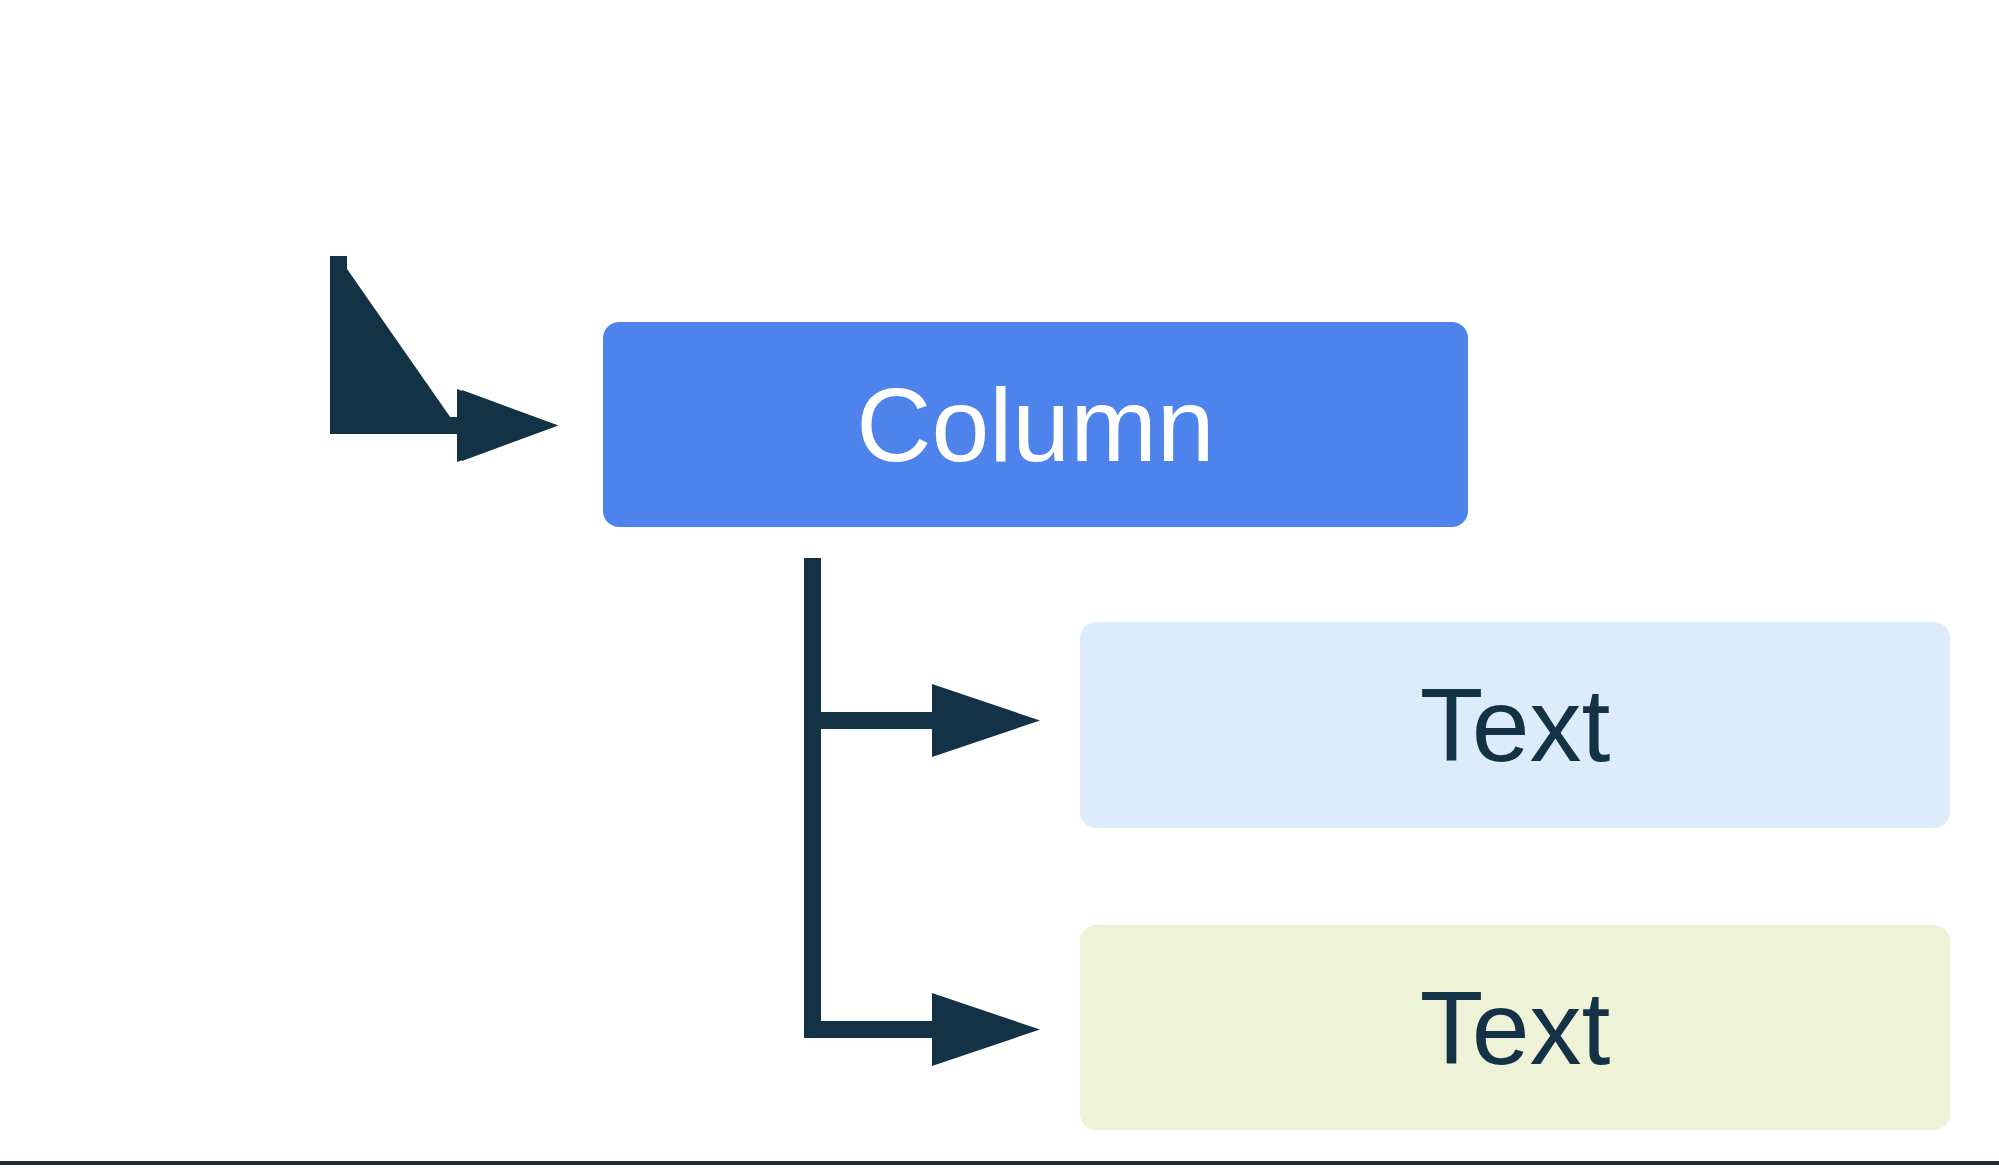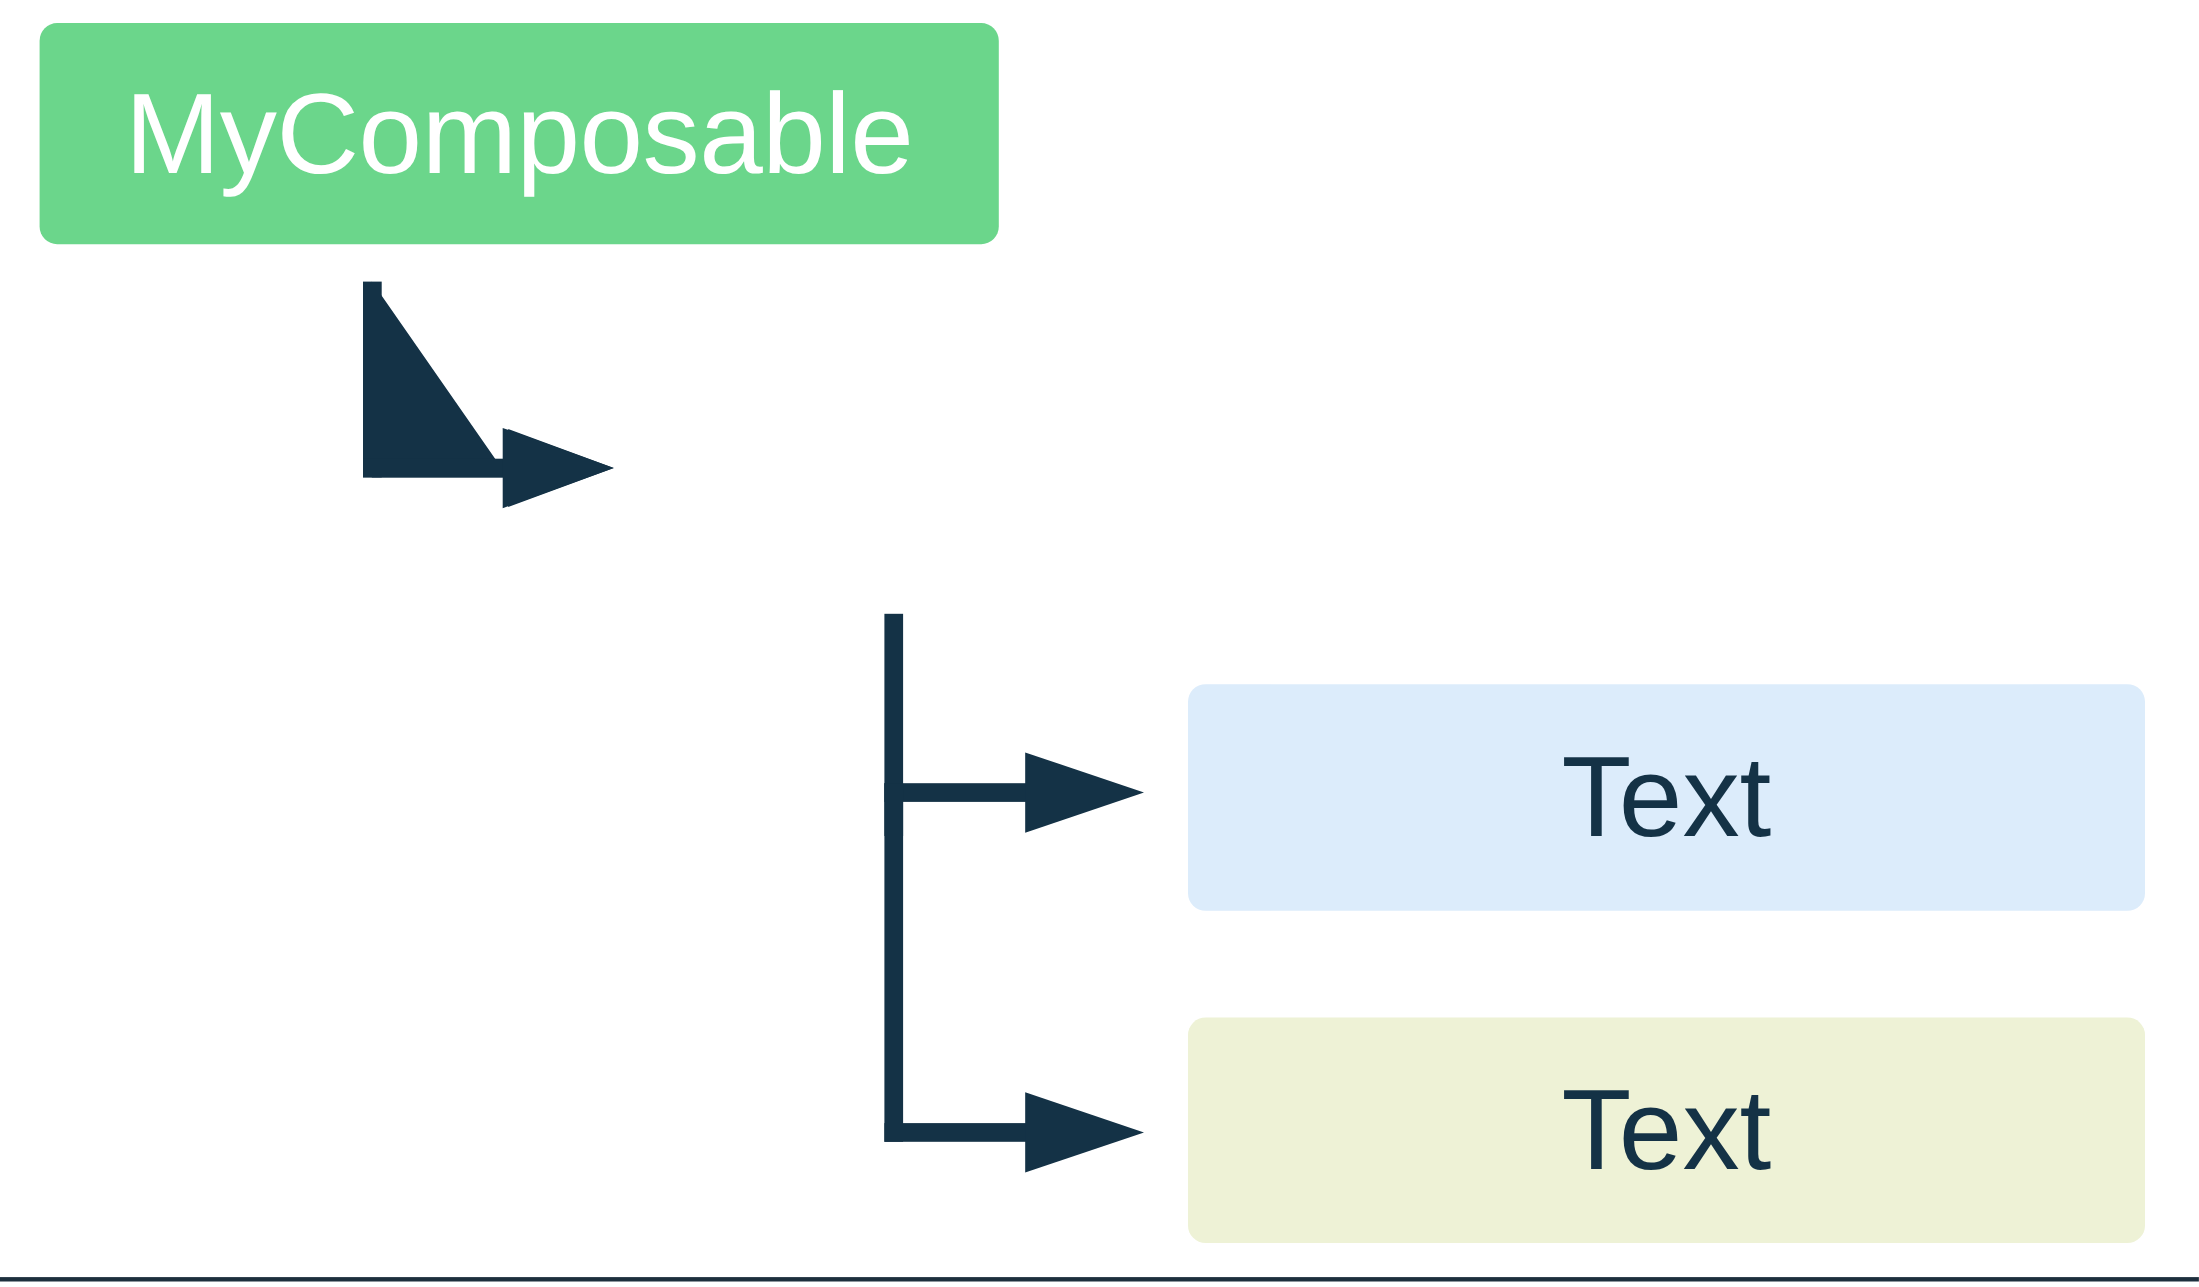--- a/index.html
+++ b/index.html
@@ -130,9 +130,6 @@
     </g>
   </svg>
 
-  <div class="node" id="node-root">
-    <span class="node-label">MyComposable</span>
-  </div>
 
 
   <div class="node" id="node-text-1">

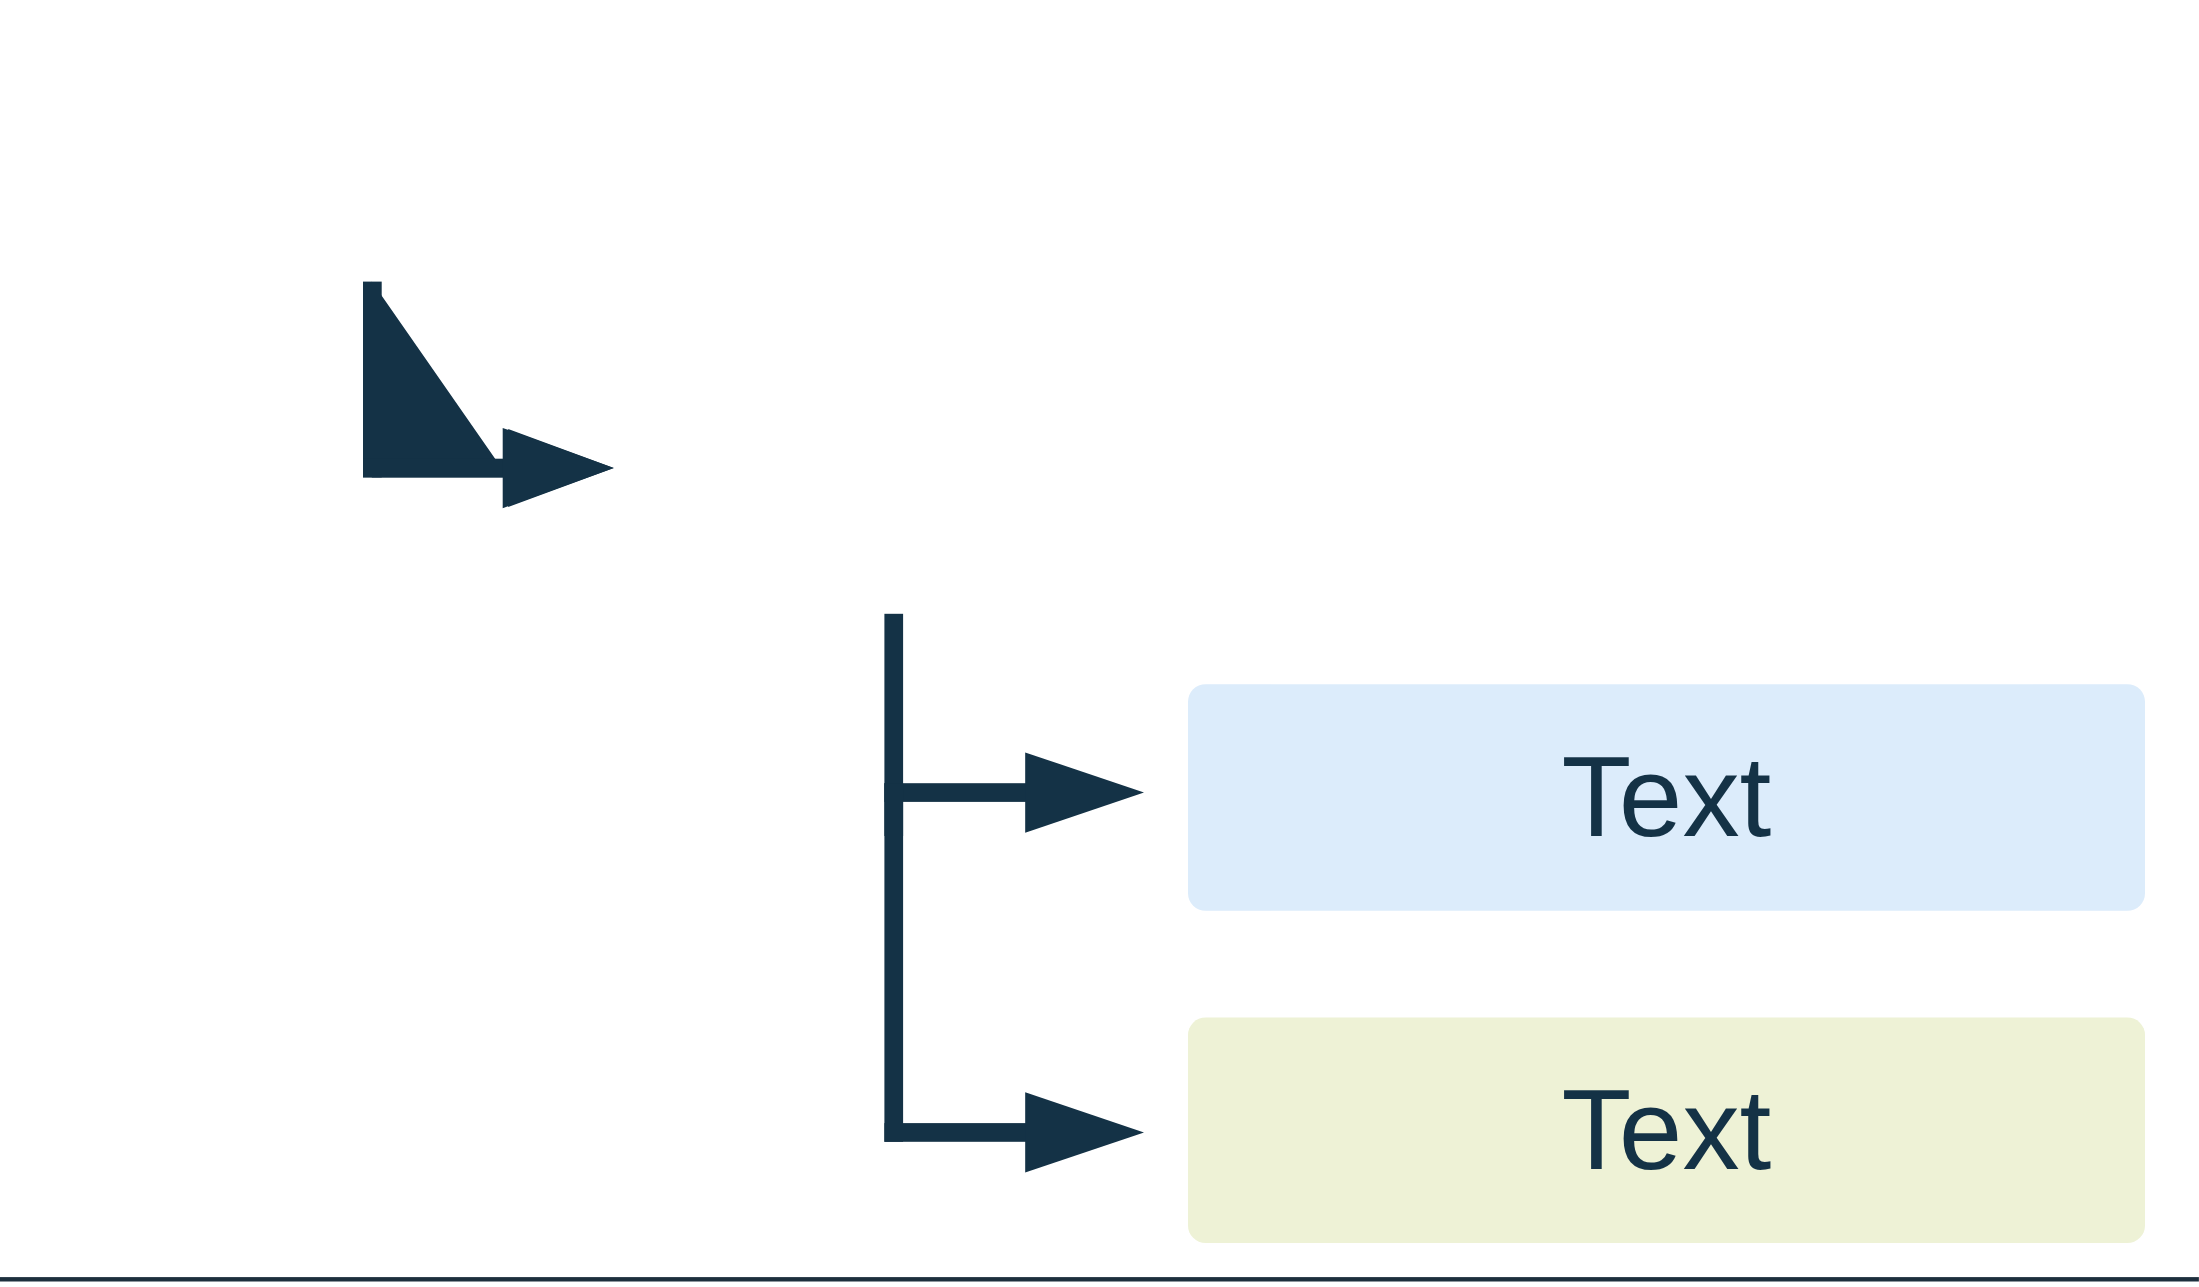--- a/index.html
+++ b/index.html
@@ -131,6 +131,9 @@
   </svg>
 
 
+  <div class="node" id="node-column">
+    <span class="node-label">Column</span>
+  </div>
 
   <div class="node" id="node-text-1">
     <span class="node-label">Text</span>

